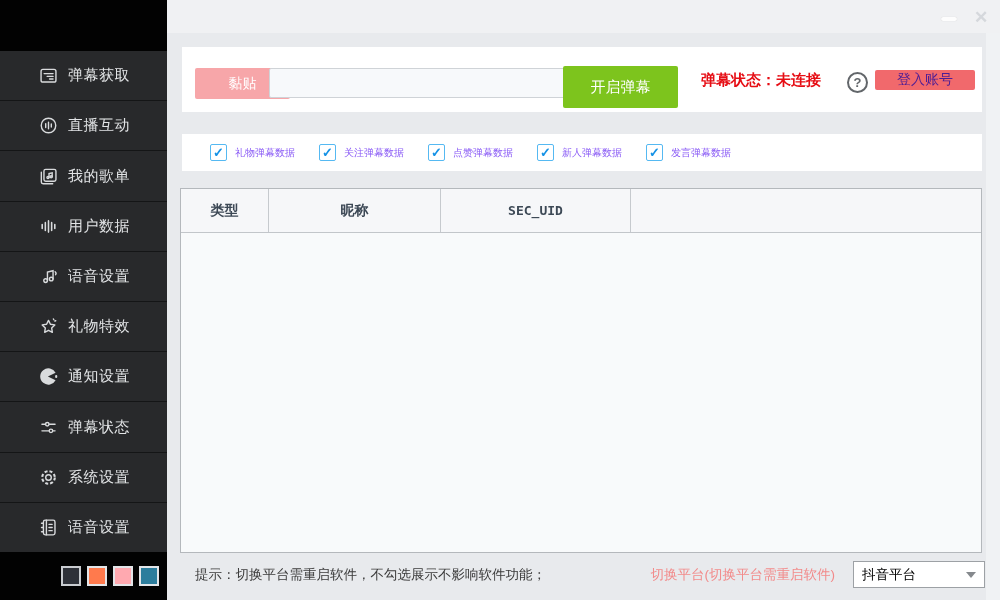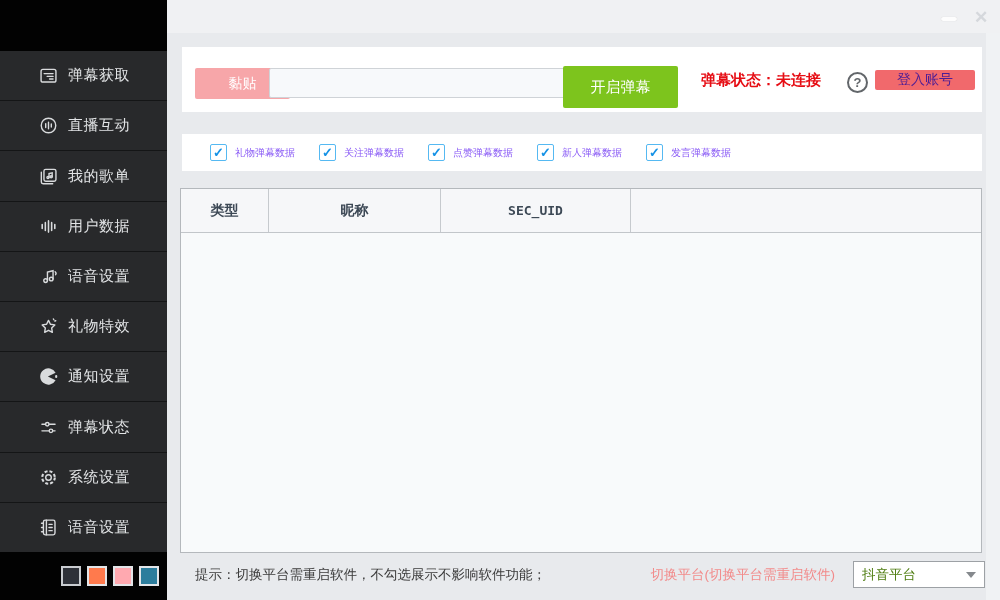--- a/index.html
+++ b/index.html
@@ -94,7 +94,7 @@
   #platform-select { left: 853px; top: 561px; width: 132px; height: 27px;
     background: #fff; border: 1px solid #9da1a5; display: flex; align-items: center;
     padding: 0 8px; cursor: pointer; }
-  #platform-select .sel-text { font-size: 13.5px; color: #4d7c0f; flex: 1; }
+  #platform-select .sel-text { font-size: 13.5px; color: #000000; flex: 1; }
   .caret { width: 0; height: 0; border-left: 5px solid transparent;
     border-right: 5px solid transparent; border-top: 6px solid #85898d; }
 </style>

